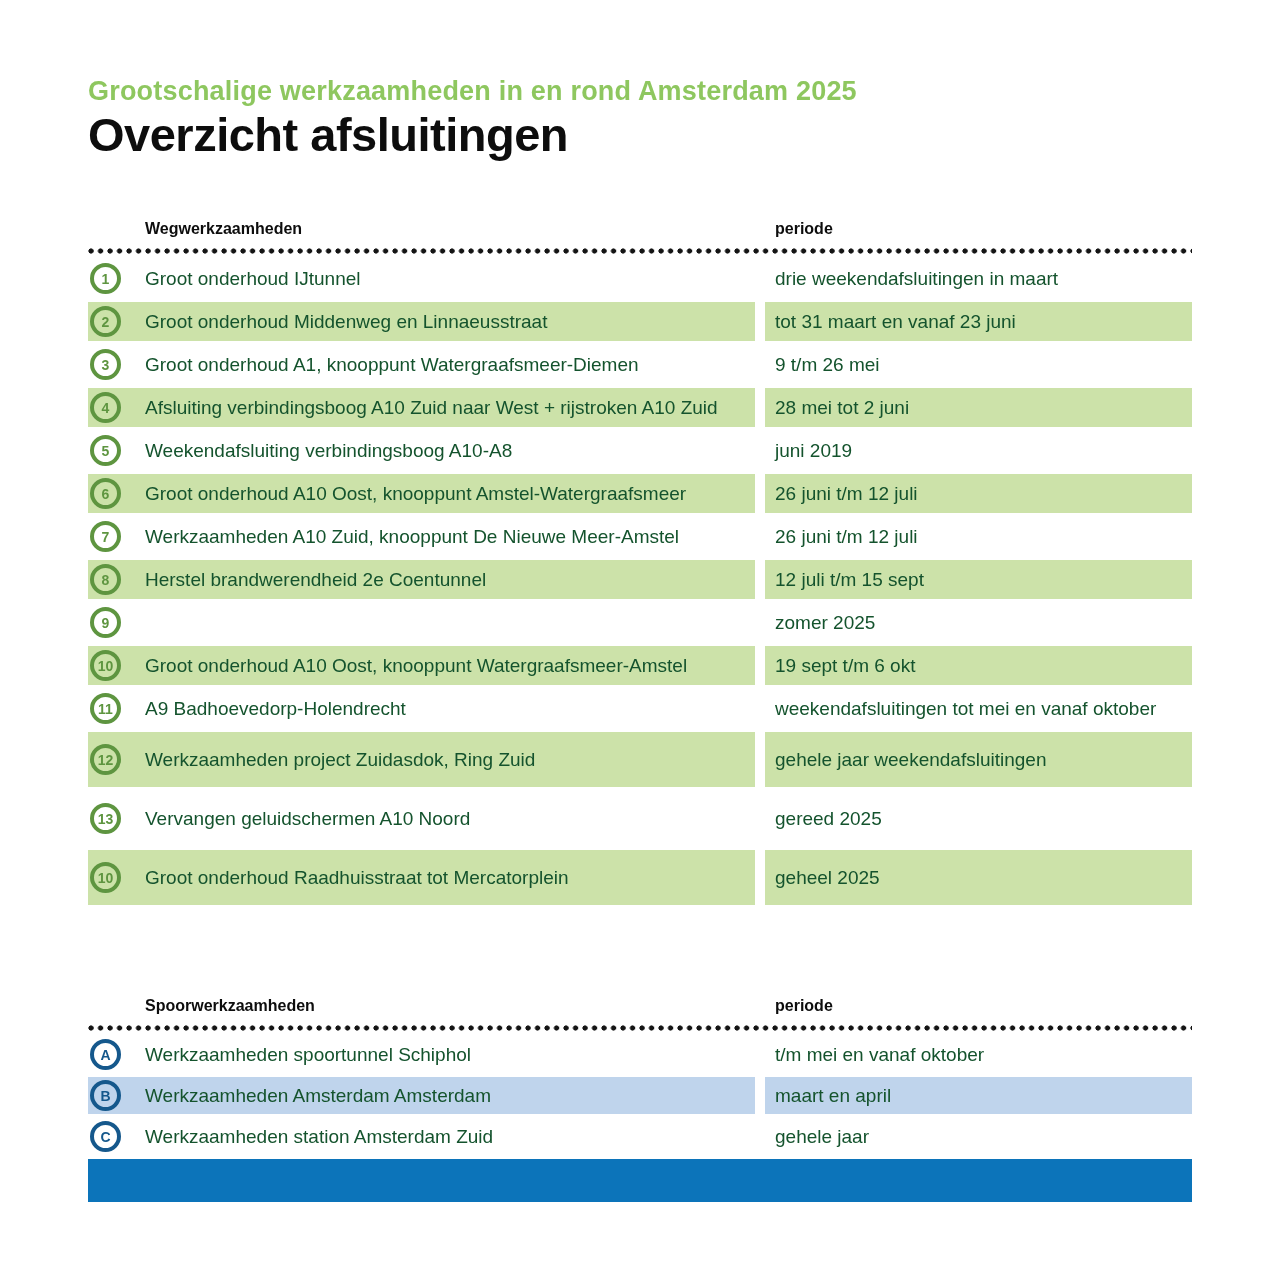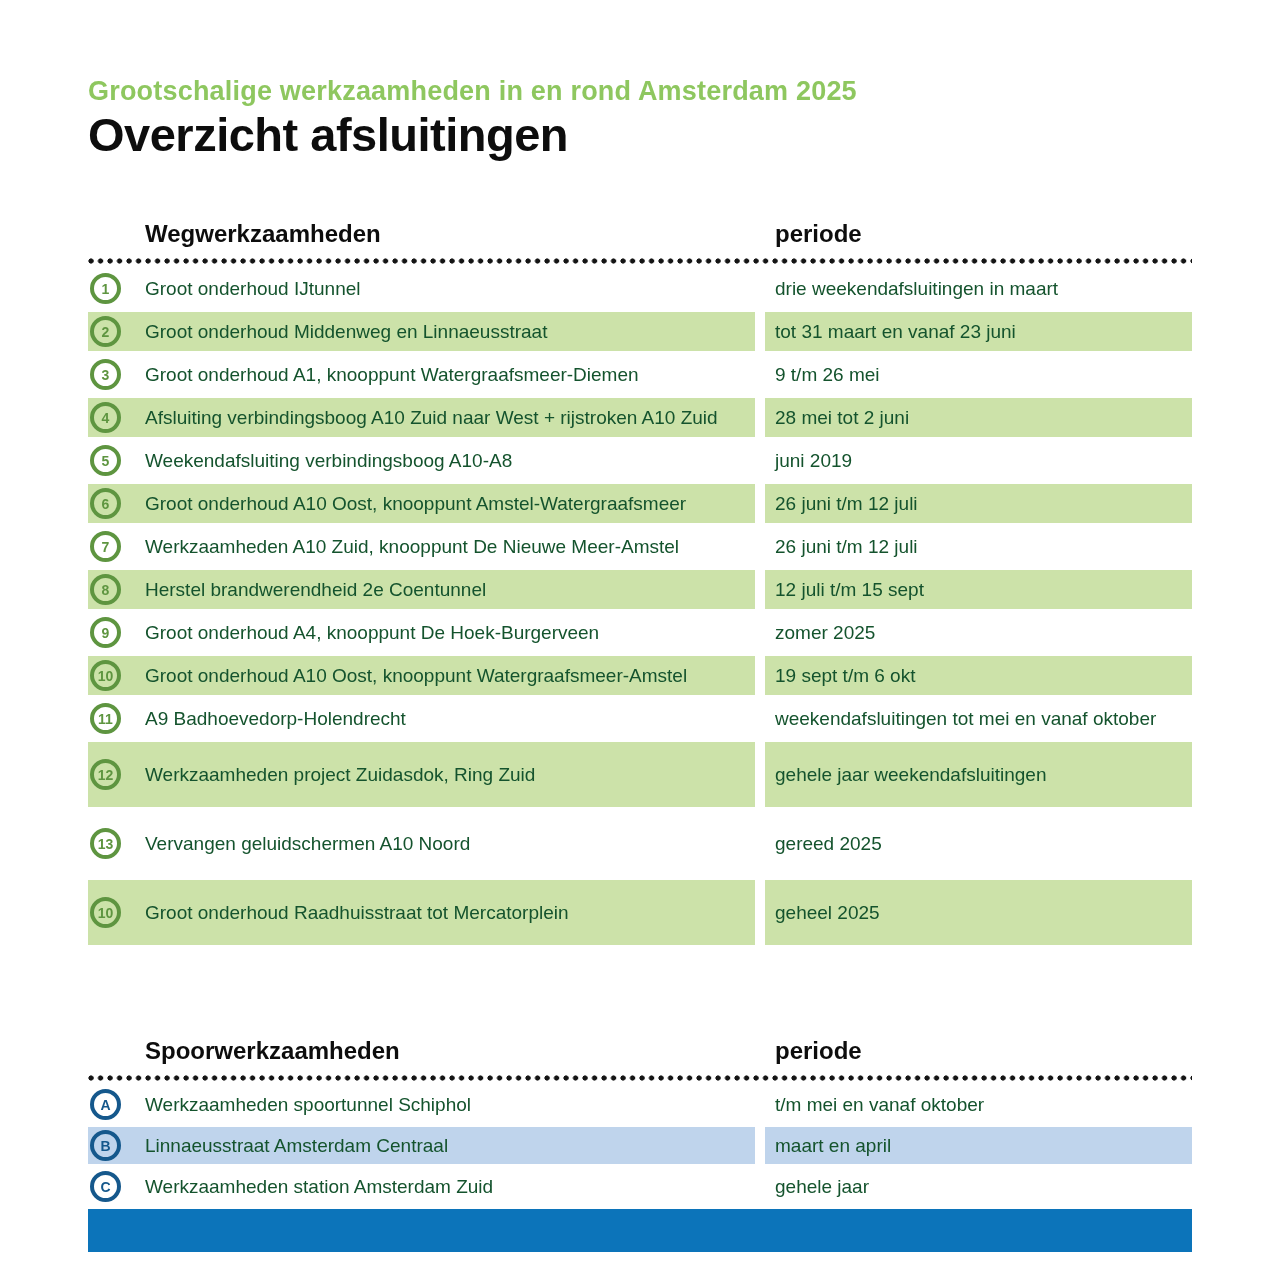--- a/index.html
+++ b/index.html
@@ -23,7 +23,7 @@
   .table { margin-top:58px; }
   .table.rail { margin-top:92px; }
 
-  .table-header { display:flex; gap:10px; font-size:24px; font-weight:800; color:#0d0d0d; }
+  .table-header { display:flex; gap:10px; font-size:16px; font-weight:800; color:#0d0d0d; }
   .table-header .h1 { width:667px; padding-left:57px; }
   .table-header .h2 { flex:1; padding-left:10px; }
 

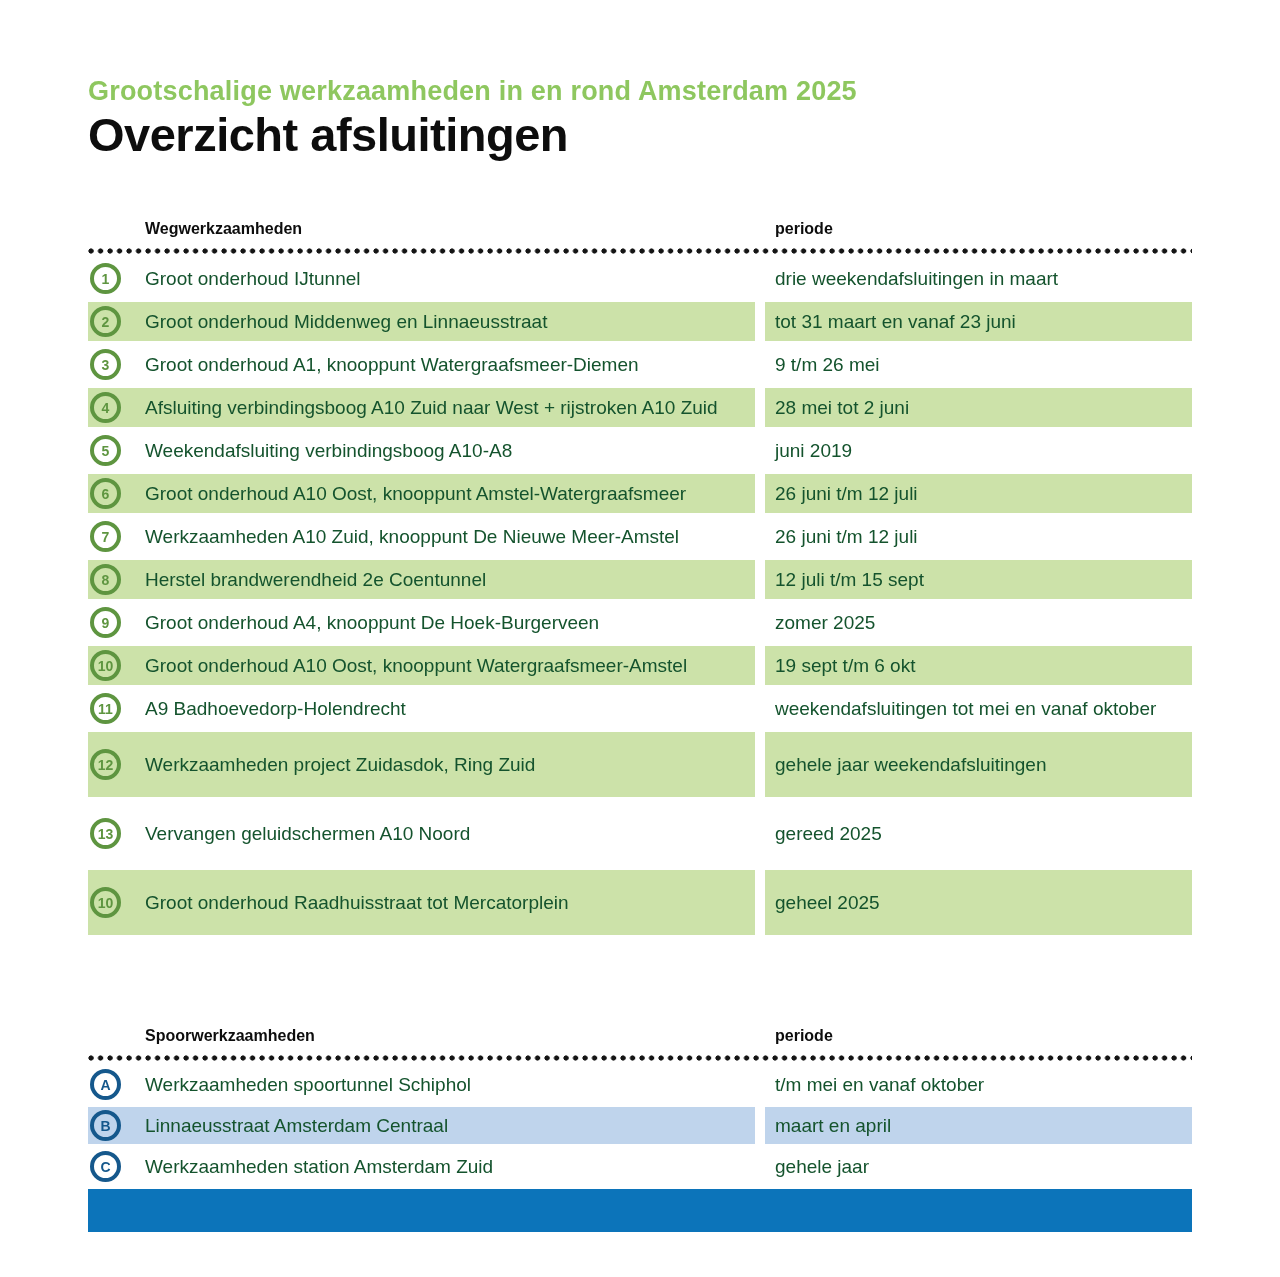--- a/index.html
+++ b/index.html
@@ -132,7 +132,6 @@
         <div class="row">
           <div class="cell c1">
             <span class="badge">9</span>
-            <span class="werk-text">Groot onderhoud A4, knooppunt De Hoek-Burgerveen</span>
           </div>
           <div class="cell c2">zomer 2025</div>
         </div>

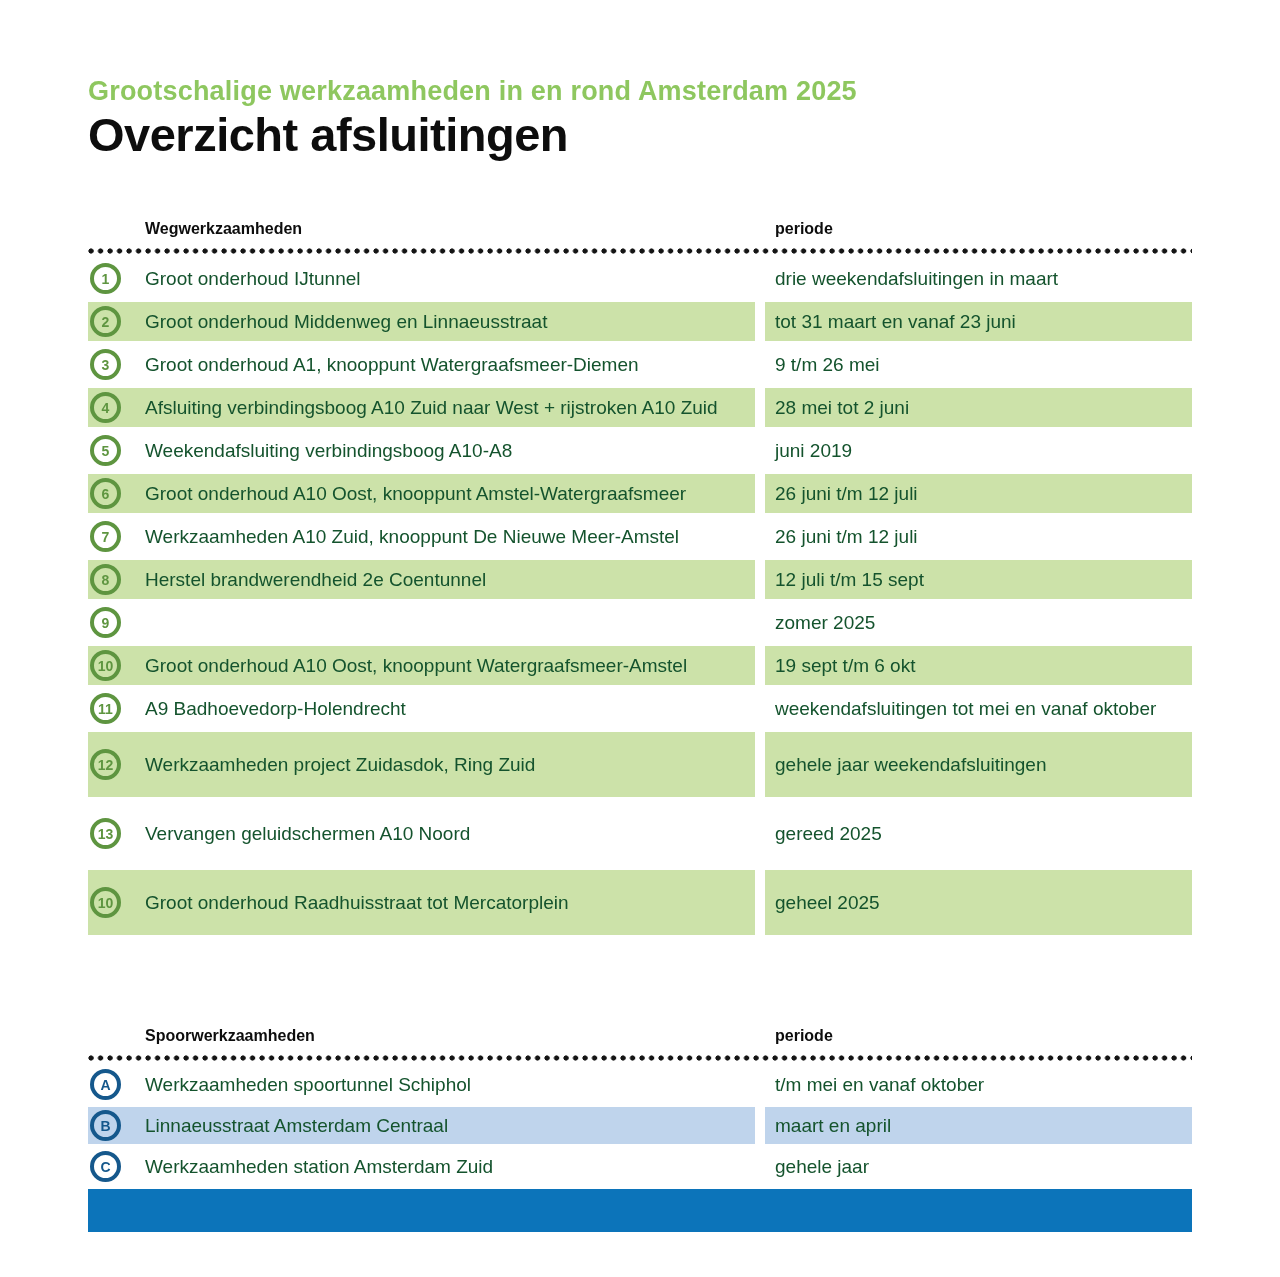--- a/index.html
+++ b/index.html
@@ -34,7 +34,7 @@
   }
 
   .row { display:flex; gap:10px; height:39px; margin-bottom:4px; }
-  .row.tall { height:65px; }
+  .row.tall { height:55px; }
   .rail .row { height:37px; }
   .cell { display:flex; align-items:center; }
   .c1 { width:667px; padding-left:2px; }

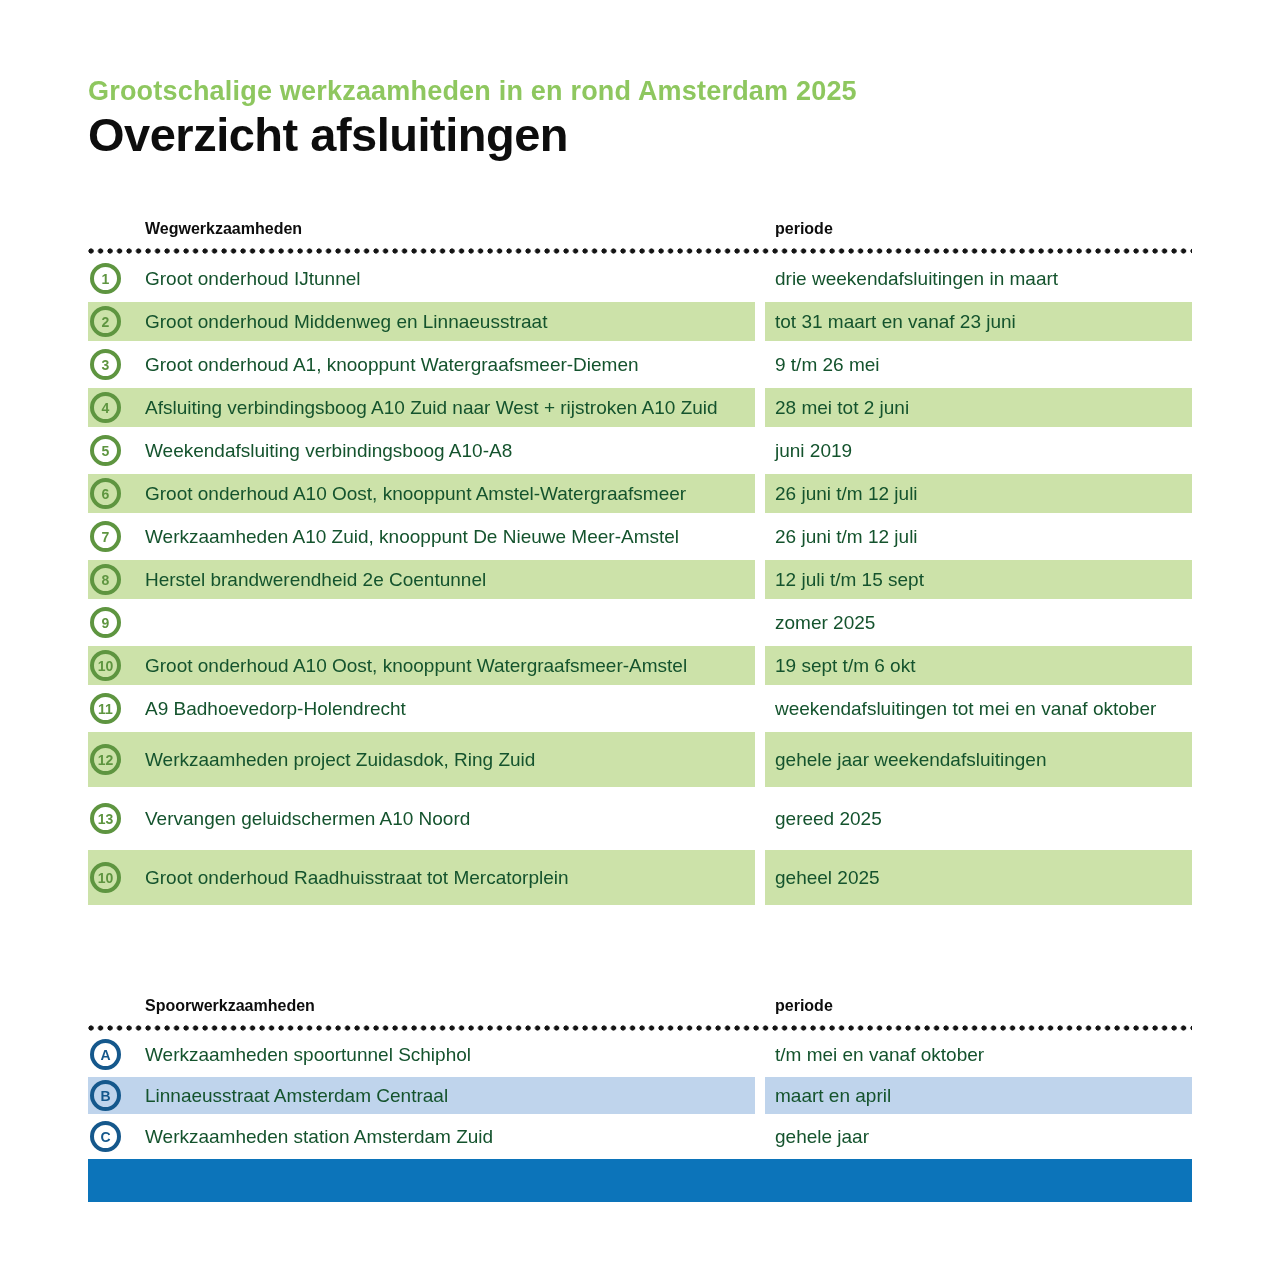--- a/index.html
+++ b/index.html
@@ -190,7 +190,7 @@
         <div class="row hl">
           <div class="cell c1">
             <span class="badge">B</span>
-            <span class="werk-text">Linnaeusstraat Amsterdam Centraal</span>
+            <span class="werk-text">Werkzaamheden Amsterdam Amsterdam</span>
           </div>
           <div class="cell c2">maart en april</div>
         </div>

